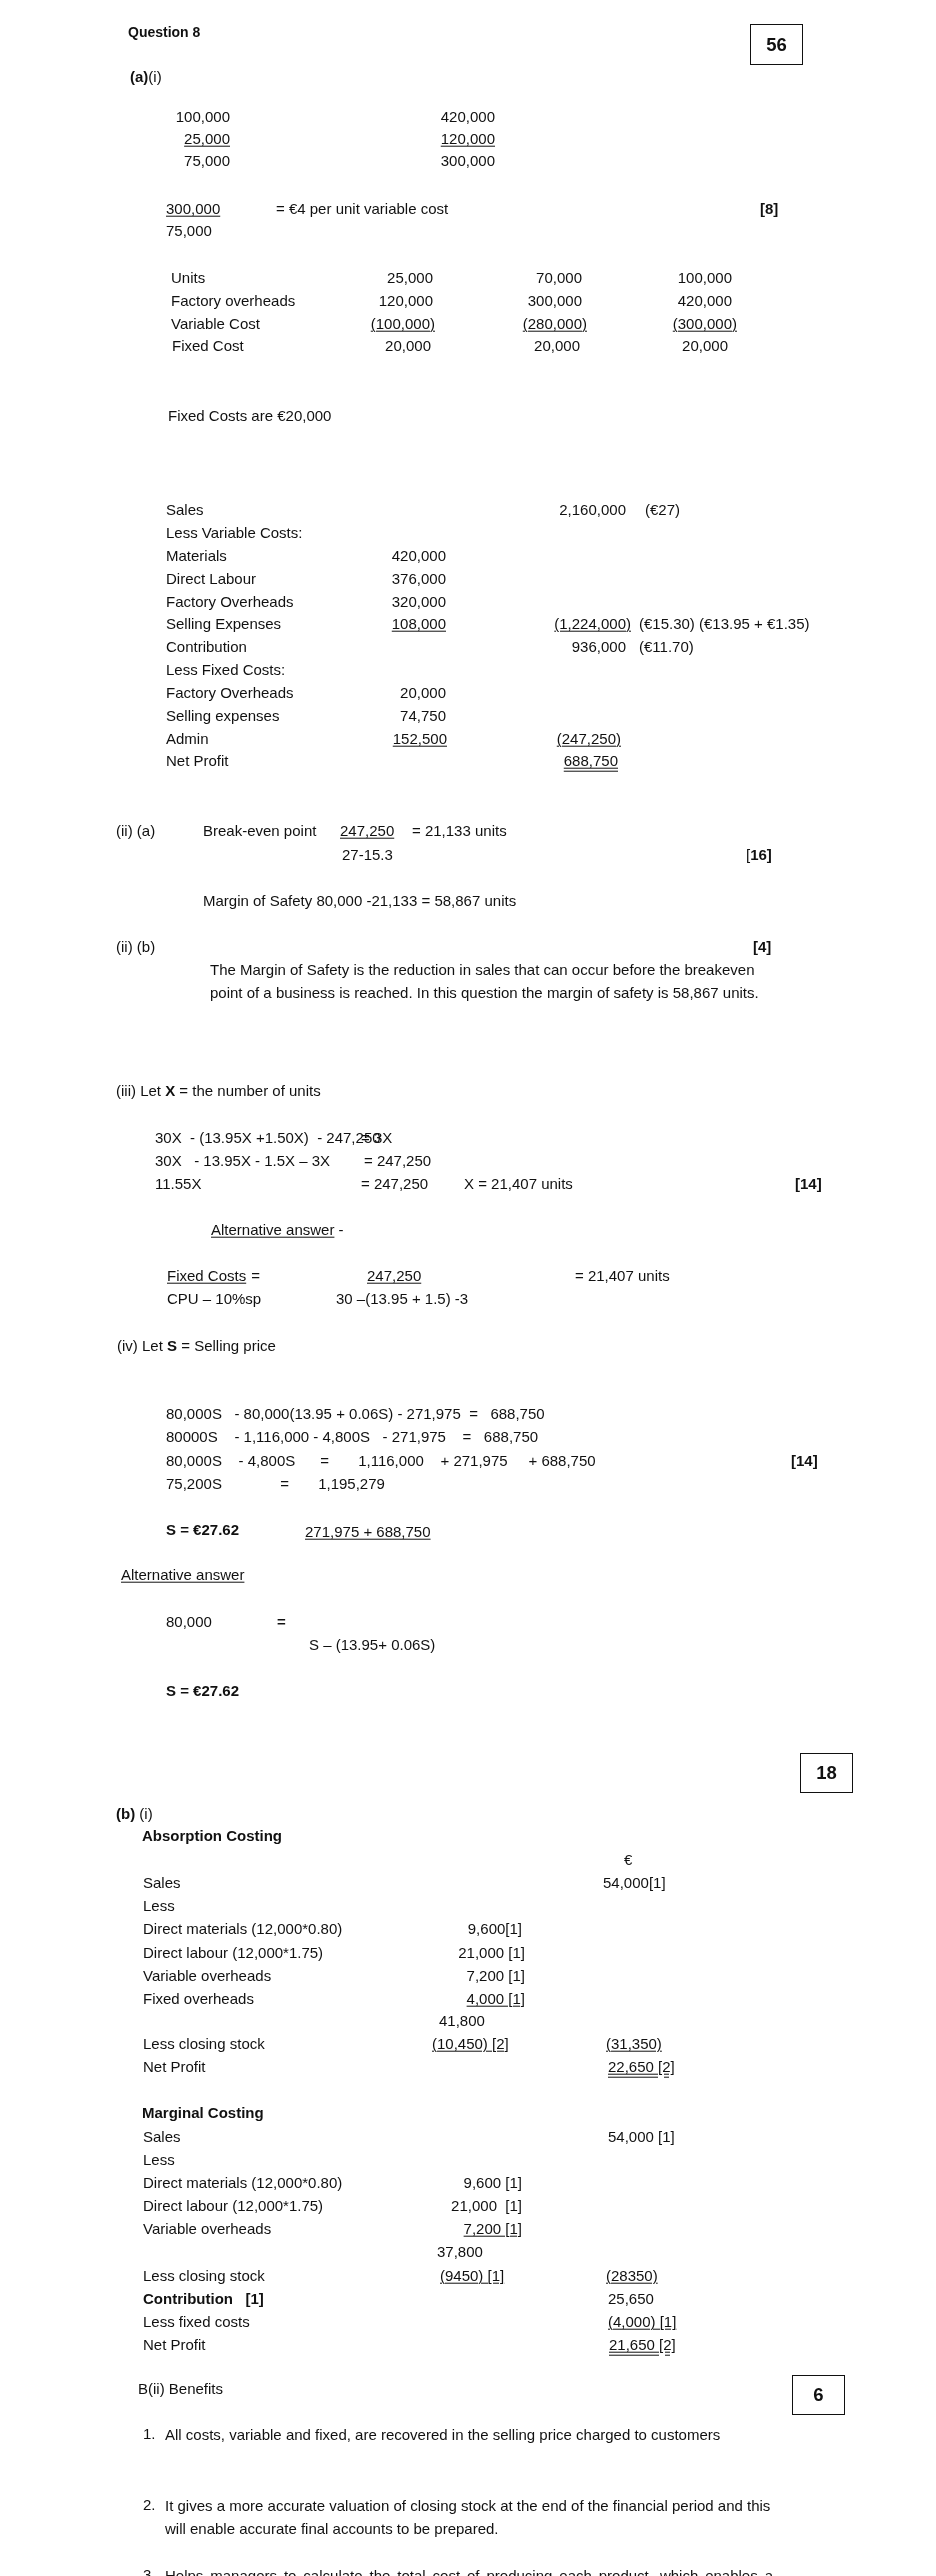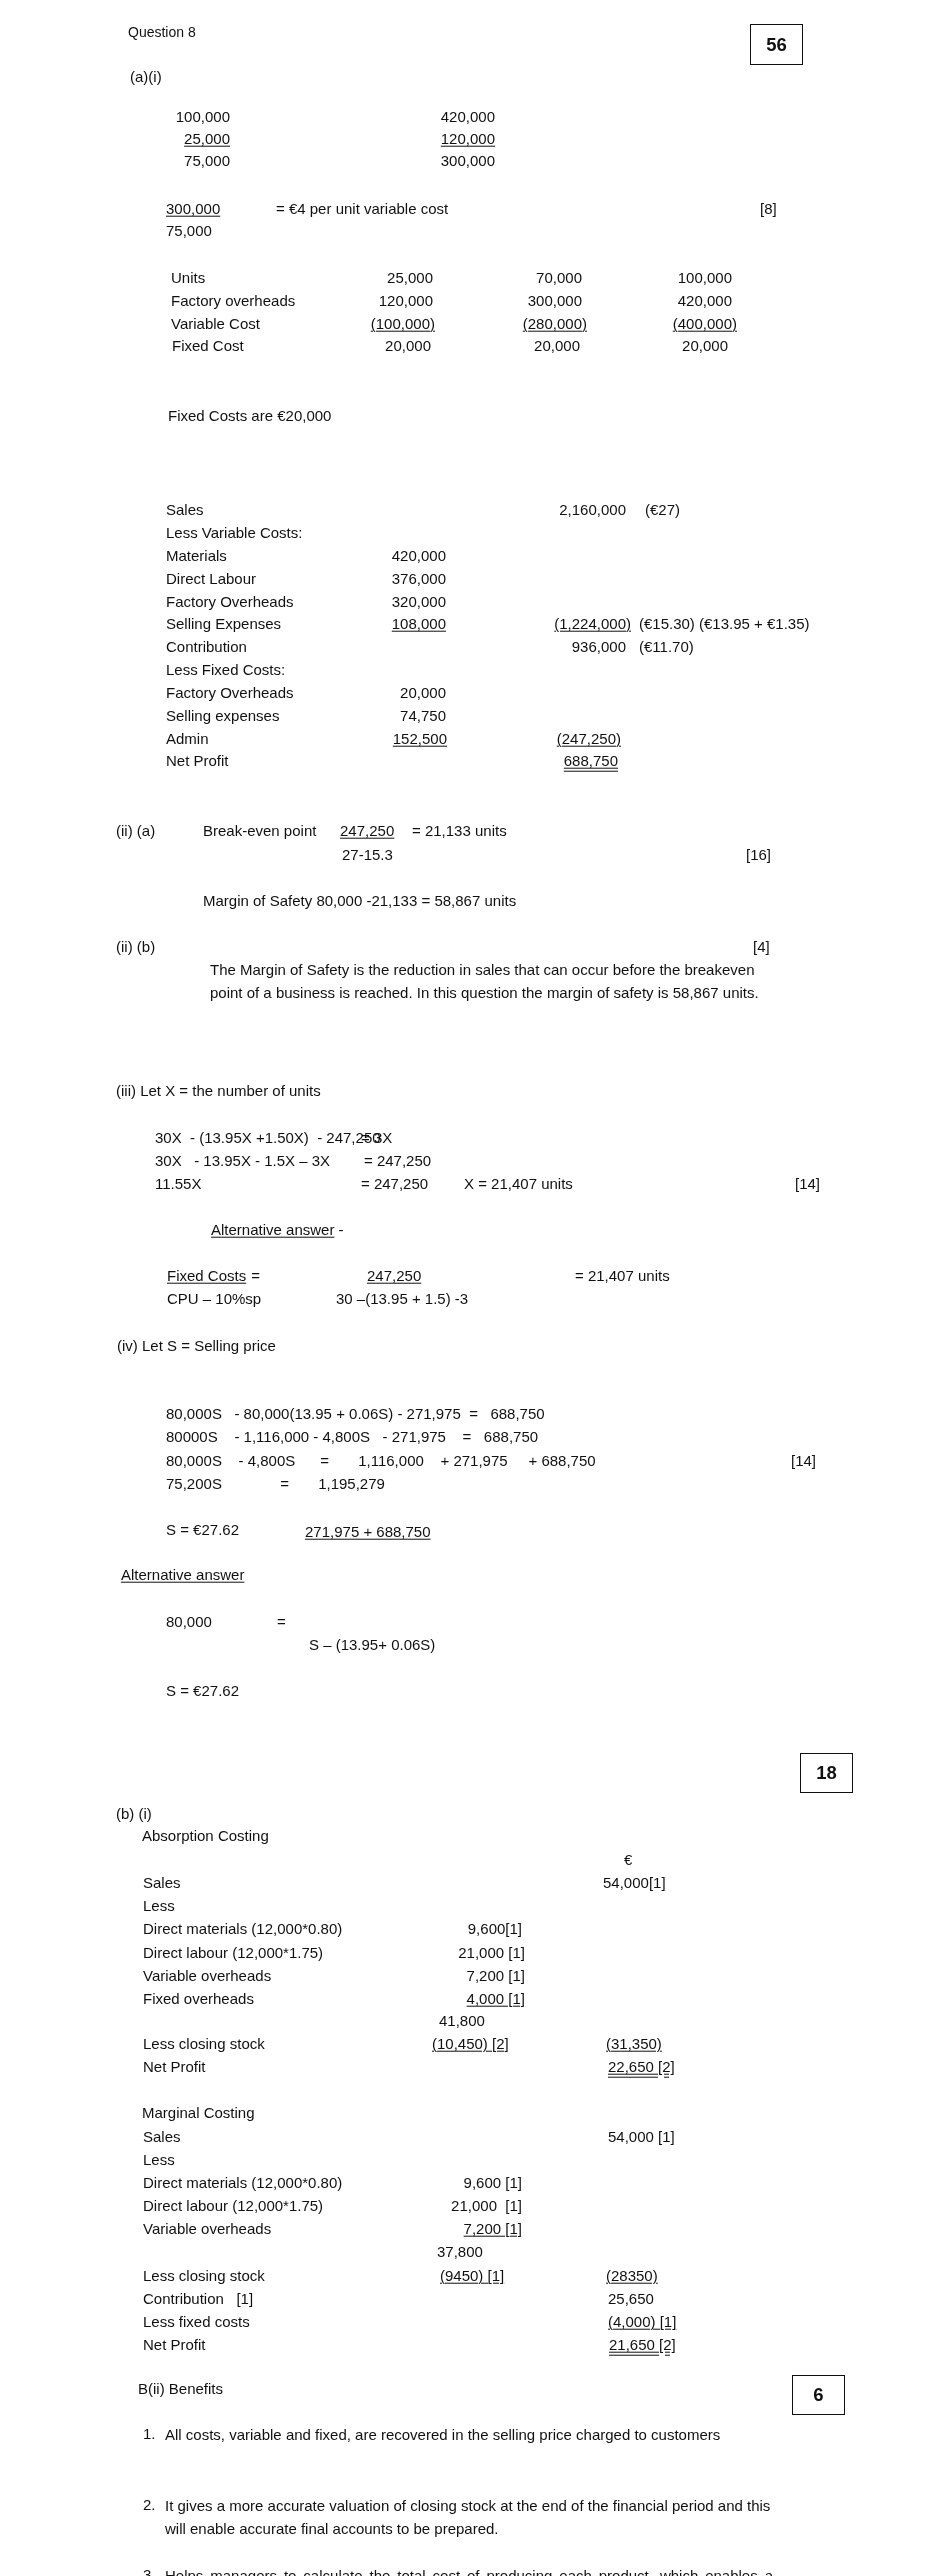--- a/index.html
+++ b/index.html
@@ -7,7 +7,7 @@
          font-family: "Liberation Sans", sans-serif; color: #111; font-size: 15px; }
   .t { position: absolute; white-space: pre; line-height: 18.5px; transform: translateY(-9.3px); }
   .r { text-align: right; }
-  .b { font-weight: normal; }
+  .b { font-weight: bold; }
   .u { text-decoration: underline; text-decoration-thickness: 1px; text-underline-offset: 2.1px; }
   .uu { text-decoration: underline double; text-underline-offset: 2.1px; }
   .box { position: absolute; border: 1.5px solid #111; box-sizing: border-box;

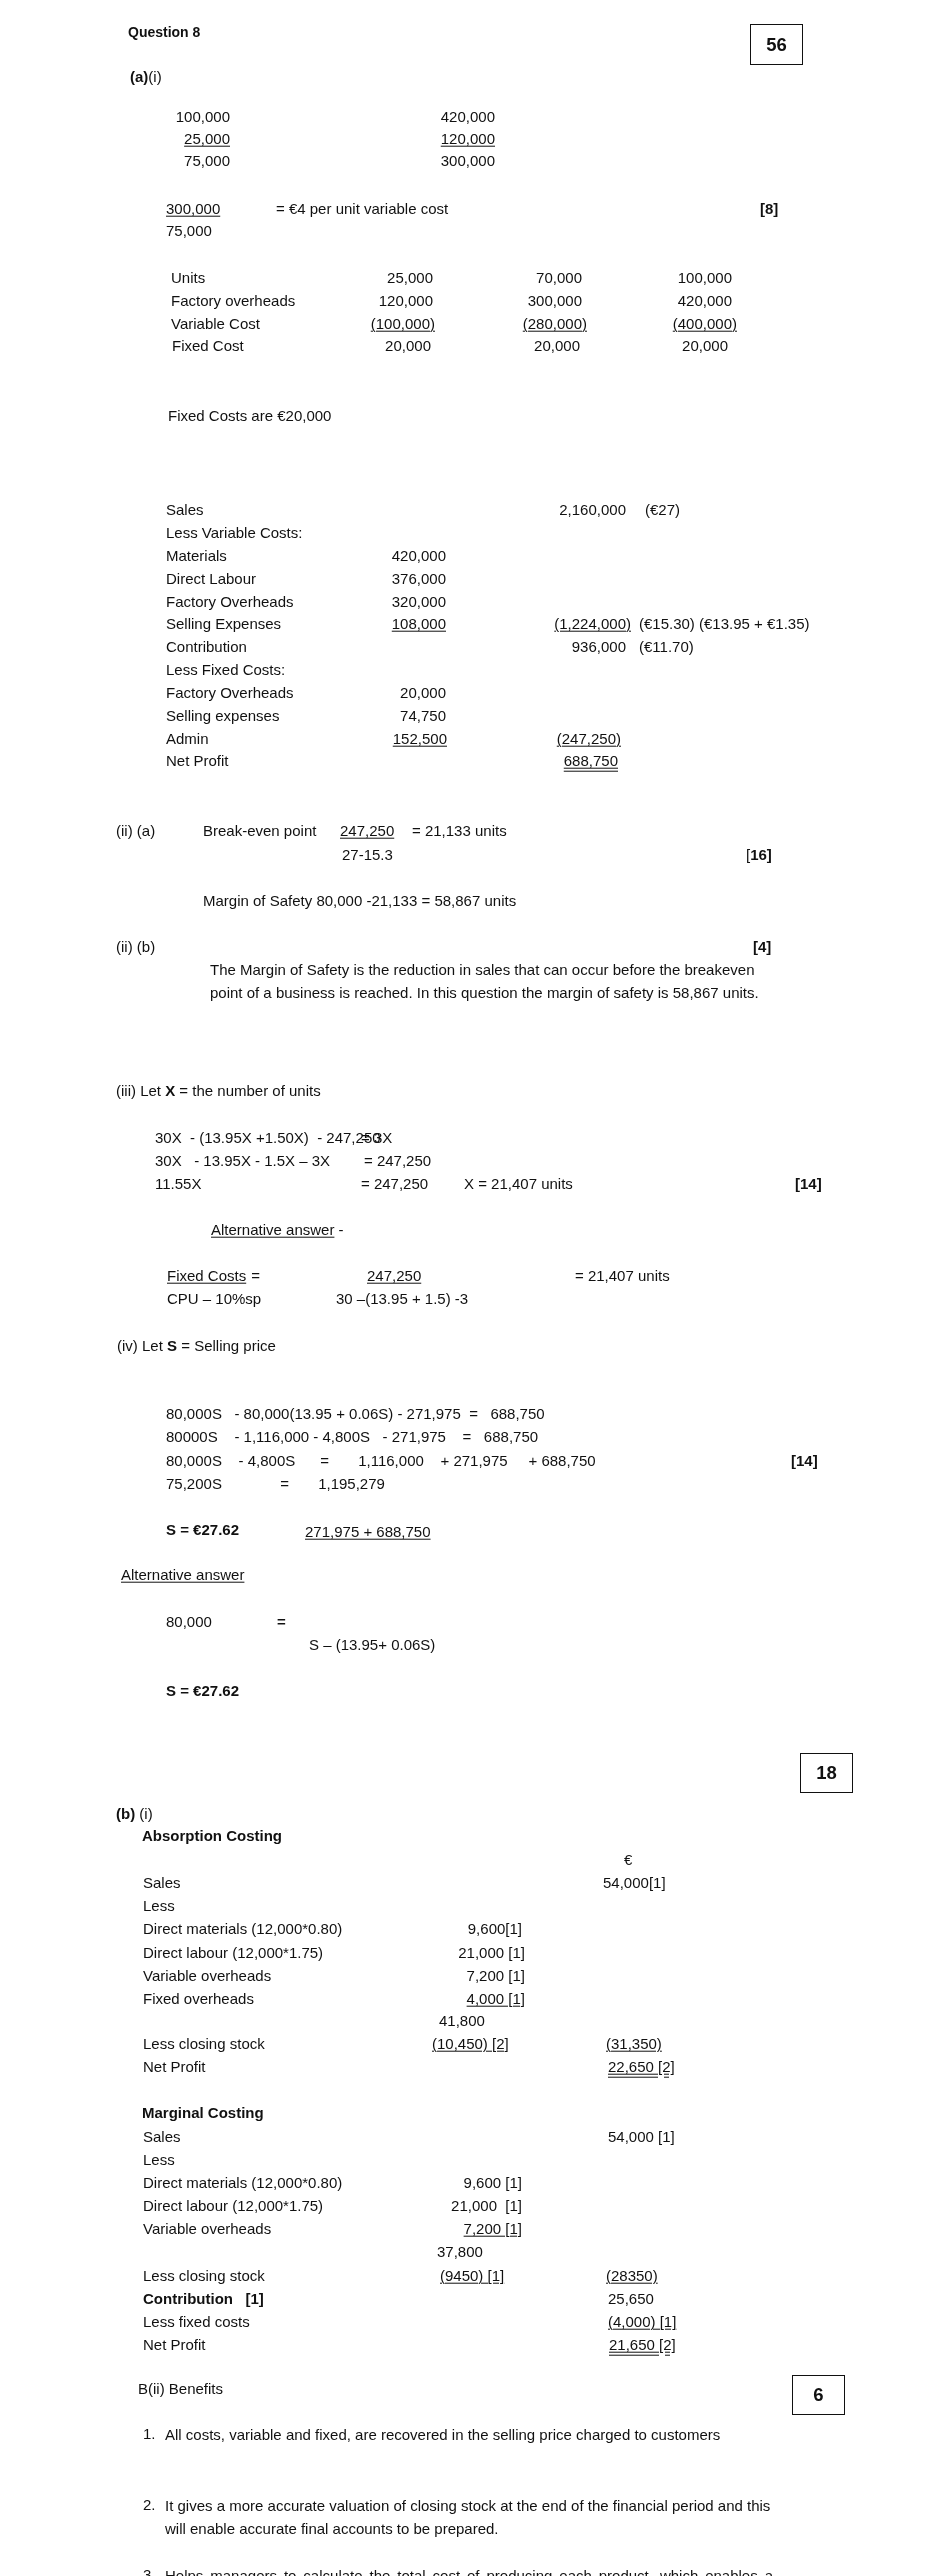--- a/index.html
+++ b/index.html
@@ -55,7 +55,7 @@
   <div class="t" style="left:171px; top:324px;">Variable Cost</div>
   <div class="t r u" style="left:335px; width:100px; top:324px;">(100,000)</div>
   <div class="t r u" style="left:487px; width:100px; top:324px;">(280,000)</div>
-  <div class="t r u" style="left:637px; width:100px; top:324px;">(400,000)</div>
+  <div class="t r u" style="left:637px; width:100px; top:324px;">(300,000)</div>
 
   <div class="t" style="left:172px; top:346px;">Fixed Cost</div>
   <div class="t r" style="left:333px; width:98px; top:346px;">20,000</div>

